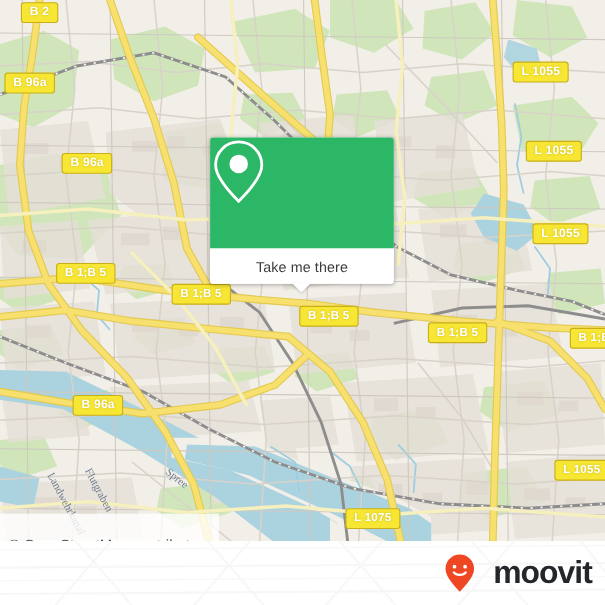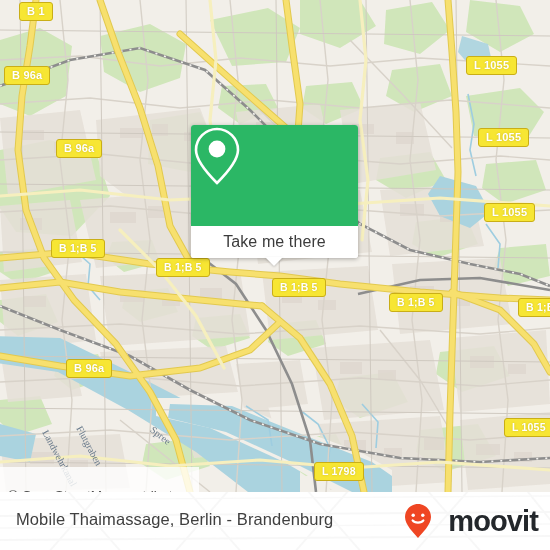--- a/index.html
+++ b/index.html
@@ -313,7 +313,7 @@
     <div class="waterlbl" style="left:84px;top:424px;transform:rotate(62deg);transform-origin:left top;">Flutgraben</div>
     <div class="waterlbl" style="left:155px;top:424px;transform:rotate(38deg);transform-origin:left top;">Spree</div>
 
-    <div class="shield" style="left:19px;top:2px;">B 1</div>
+    <div class="shield" style="left:19px;top:2px;">B 2</div>
     <div class="shield" style="left:4px;top:66px;">B 96a</div>
     <div class="shield" style="left:56px;top:139px;">B 96a</div>
 

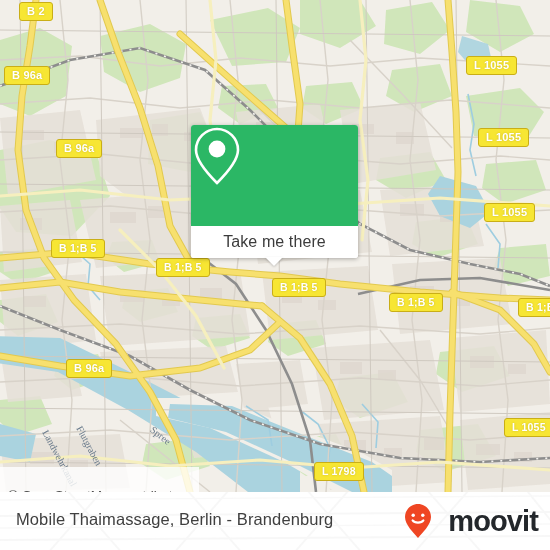--- a/index.html
+++ b/index.html
@@ -57,7 +57,7 @@
     display:flex;align-items:center;justify-content:center;
   }
   .card-label{
-    color:#3c3c3c;font-size:16px;letter-spacing:.1px;white-space:nowrap;
+    color:#3c3c3c;font-size:13px;letter-spacing:.1px;white-space:nowrap;
   }
   .card-tail{
     position:absolute;left:74px;top:132px;width:0;height:0;

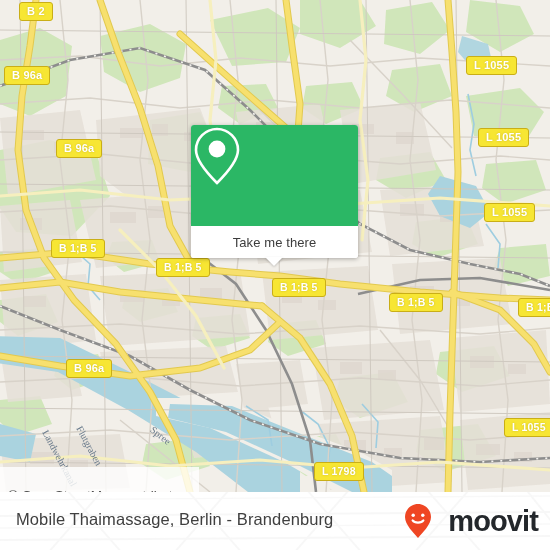--- a/index.html
+++ b/index.html
@@ -328,7 +328,7 @@
     <div class="shield sm" style="left:518px;top:298px;">B 1;B</div>
 
     <div class="shield" style="left:66px;top:359px;">B 96a</div>
-    <div class="shield sm" style="left:314px;top:462px;">L 1798</div>
+    <div class="shield sm" style="left:314px;top:462px;">L 1075</div>
     <div class="shield sm" style="left:504px;top:418px;">L 1055</div>
 
     <div class="card">

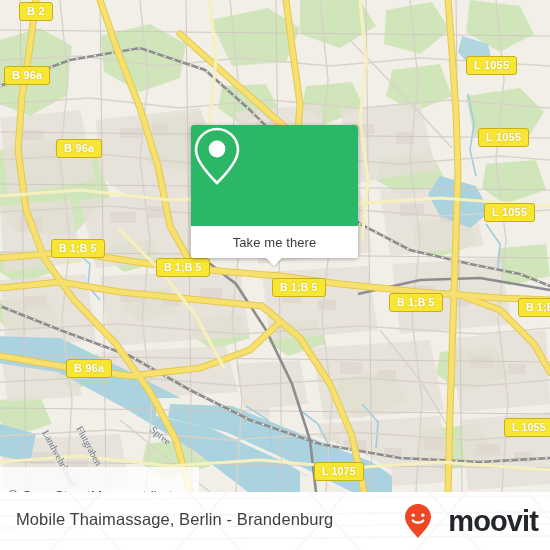--- a/index.html
+++ b/index.html
@@ -368,7 +368,6 @@
       </g>
     </svg>
 
-    <div class="bb-title">Mobile Thaimassage, Berlin - Brandenburg</div>
 
     <div class="brand">
       <svg width="30" height="36" viewBox="0 0 30 36">

